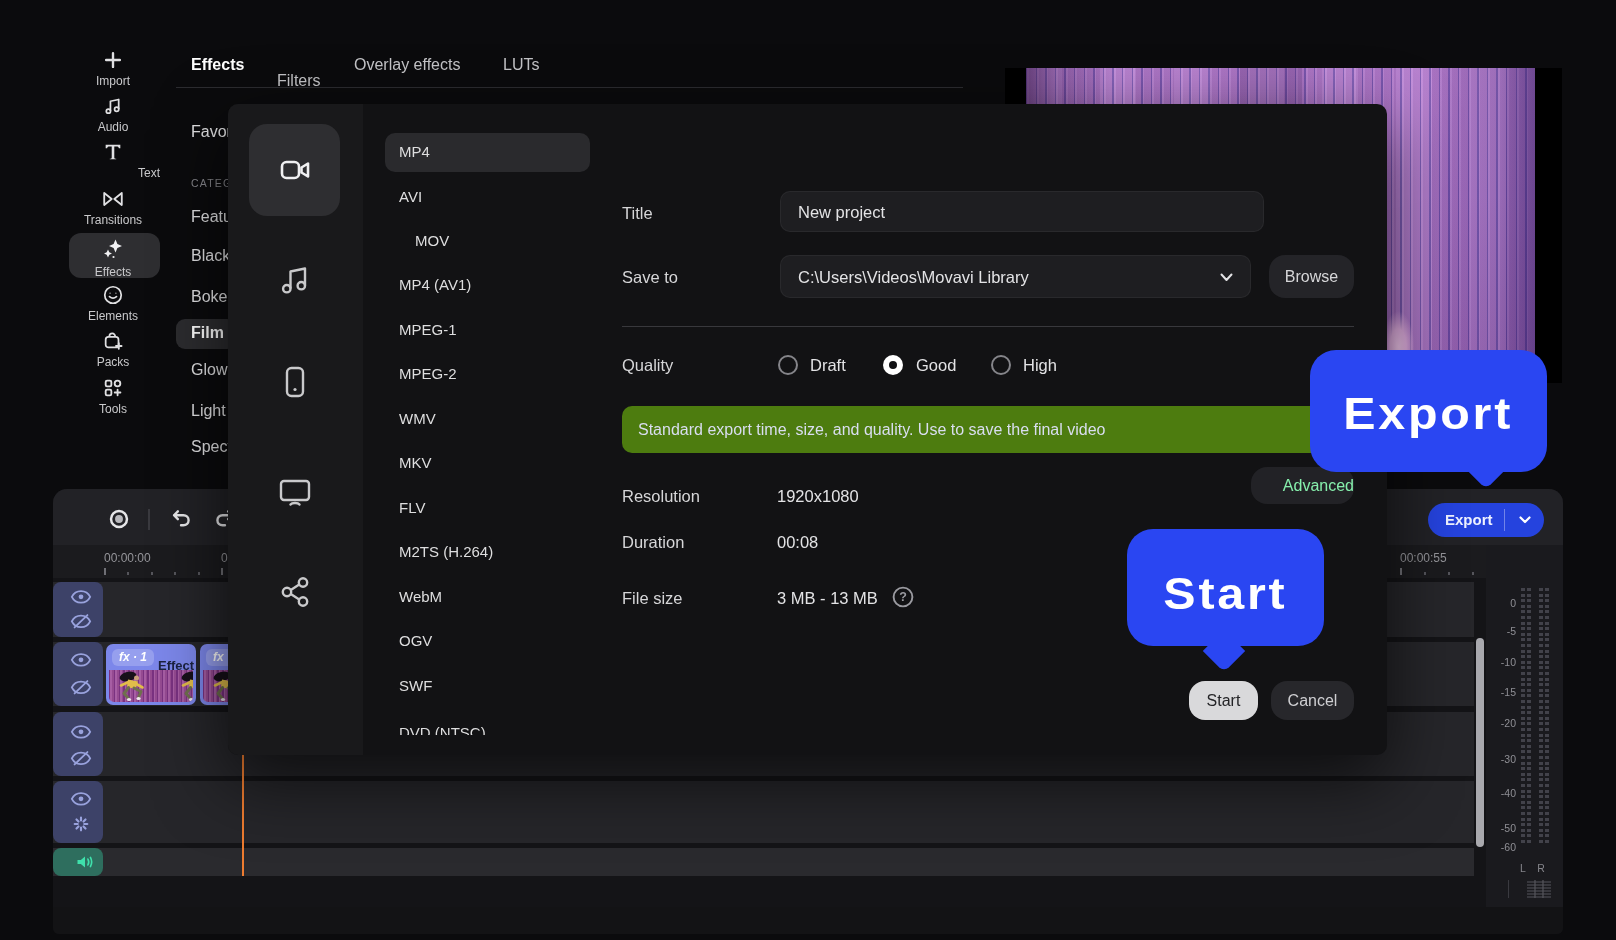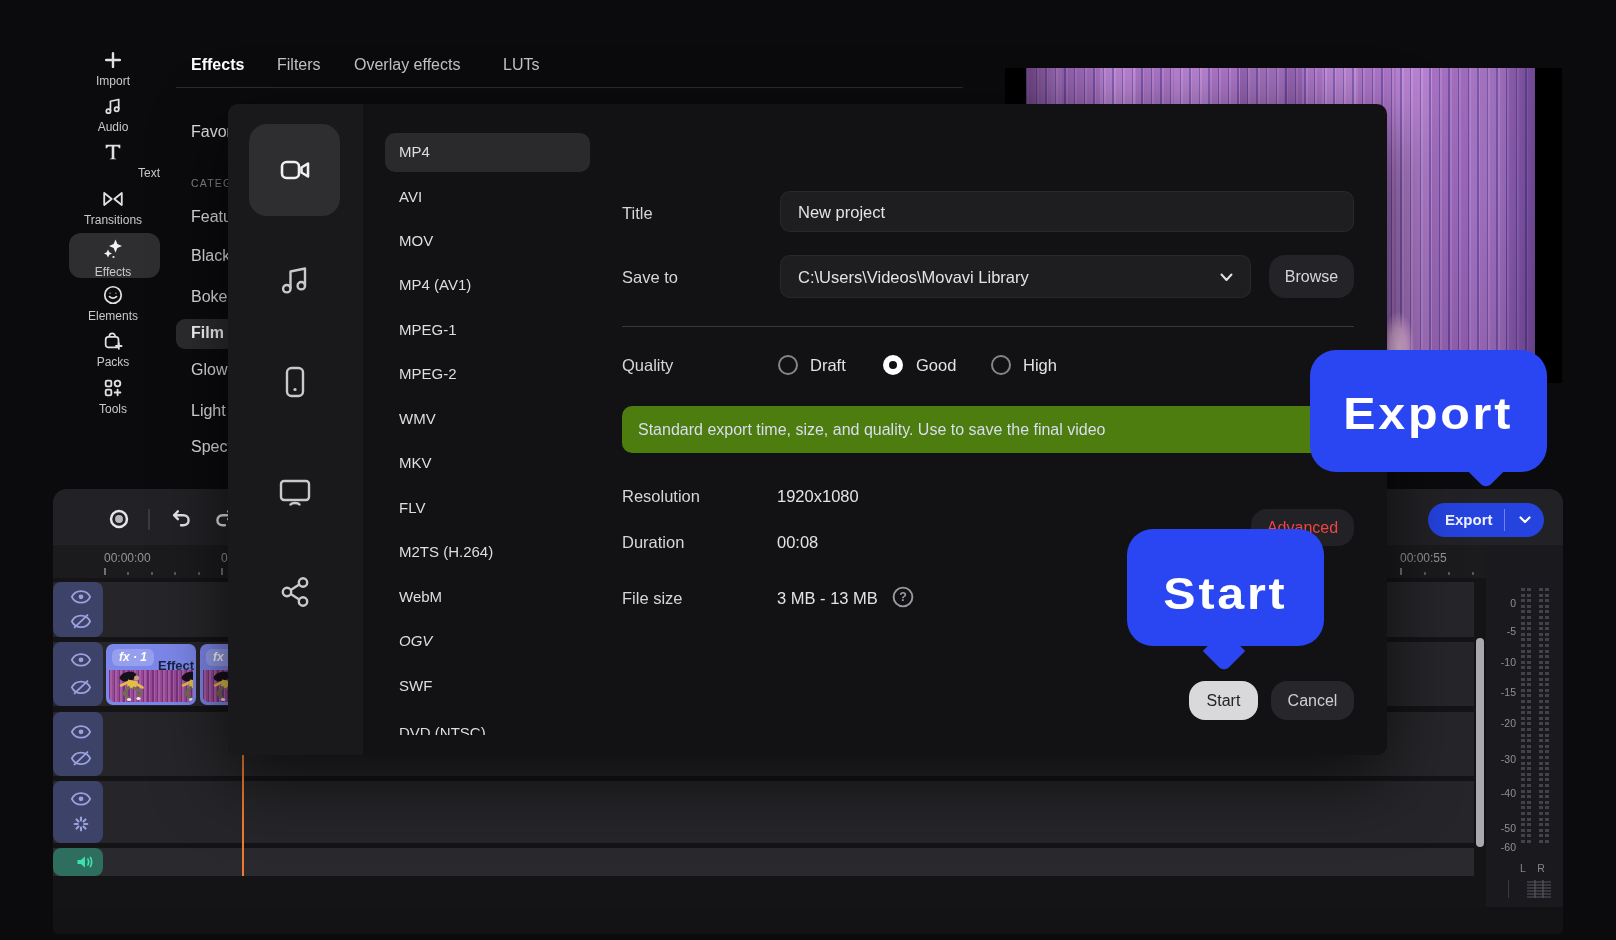--- a/index.html
+++ b/index.html
@@ -161,7 +161,7 @@
 </div>
 
 <div class="tab" style="left:191px;color:#fff;font-weight:bold;">Effects</div>
-<div class="tab" style="left:277px;">Filters</div>
+<div class="tab" style="left:277px;margin-top:16px;">Filters</div>
 <div class="tab" style="left:354px;">Overlay effects</div>
 <div class="tab" style="left:503px;">LUTs</div>
 <div class="tabline"></div>

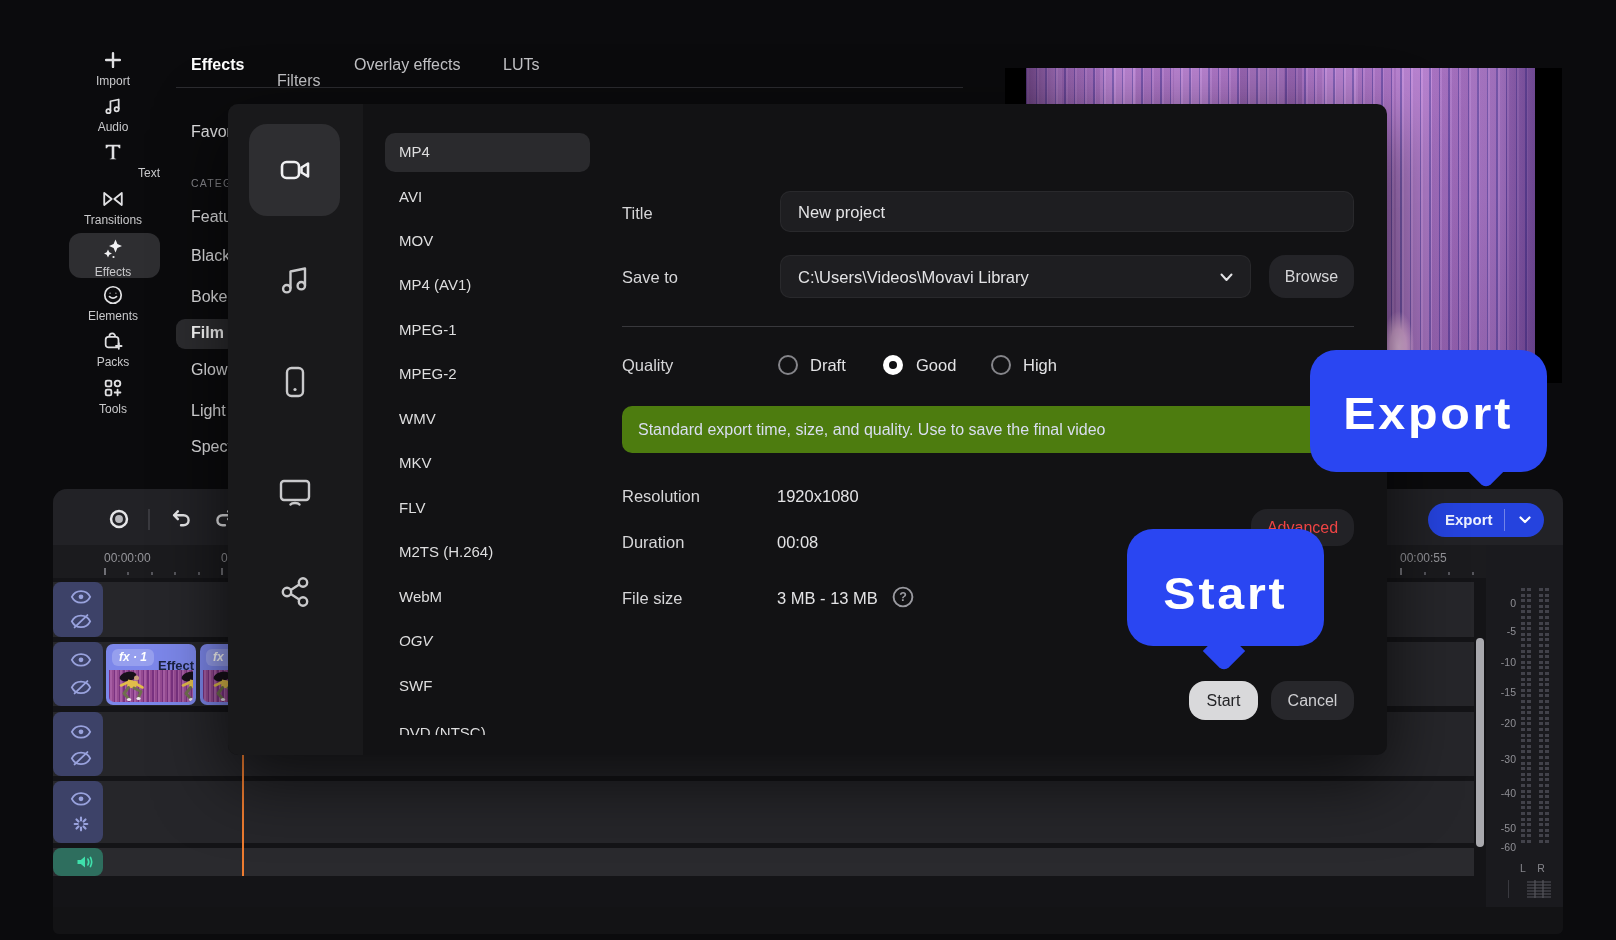--- a/index.html
+++ b/index.html
@@ -382,7 +382,7 @@
     <div class="fmt" style="top:620px;">DVD (NTSC)</div>
   </div>
   <div class="dlab" style="top:100px;">Title</div>
-  <div class="input" style="left:552px;top:87px;width:574px;height:41px;line-height:40px;padding-left:17px;">New project</div>
+  <div class="input" style="left:552px;top:87px;width:484px;height:41px;line-height:40px;padding-left:17px;">New project</div>
   <div class="dlab" style="top:164px;">Save to</div>
   <div class="input" style="left:552px;top:151px;width:471px;height:43px;line-height:42px;padding-left:17px;">C:\Users\Videos\Movavi Library
     <svg class="abs" style="left:439px;top:17px;" width="13" height="9" viewBox="0 0 13 9">

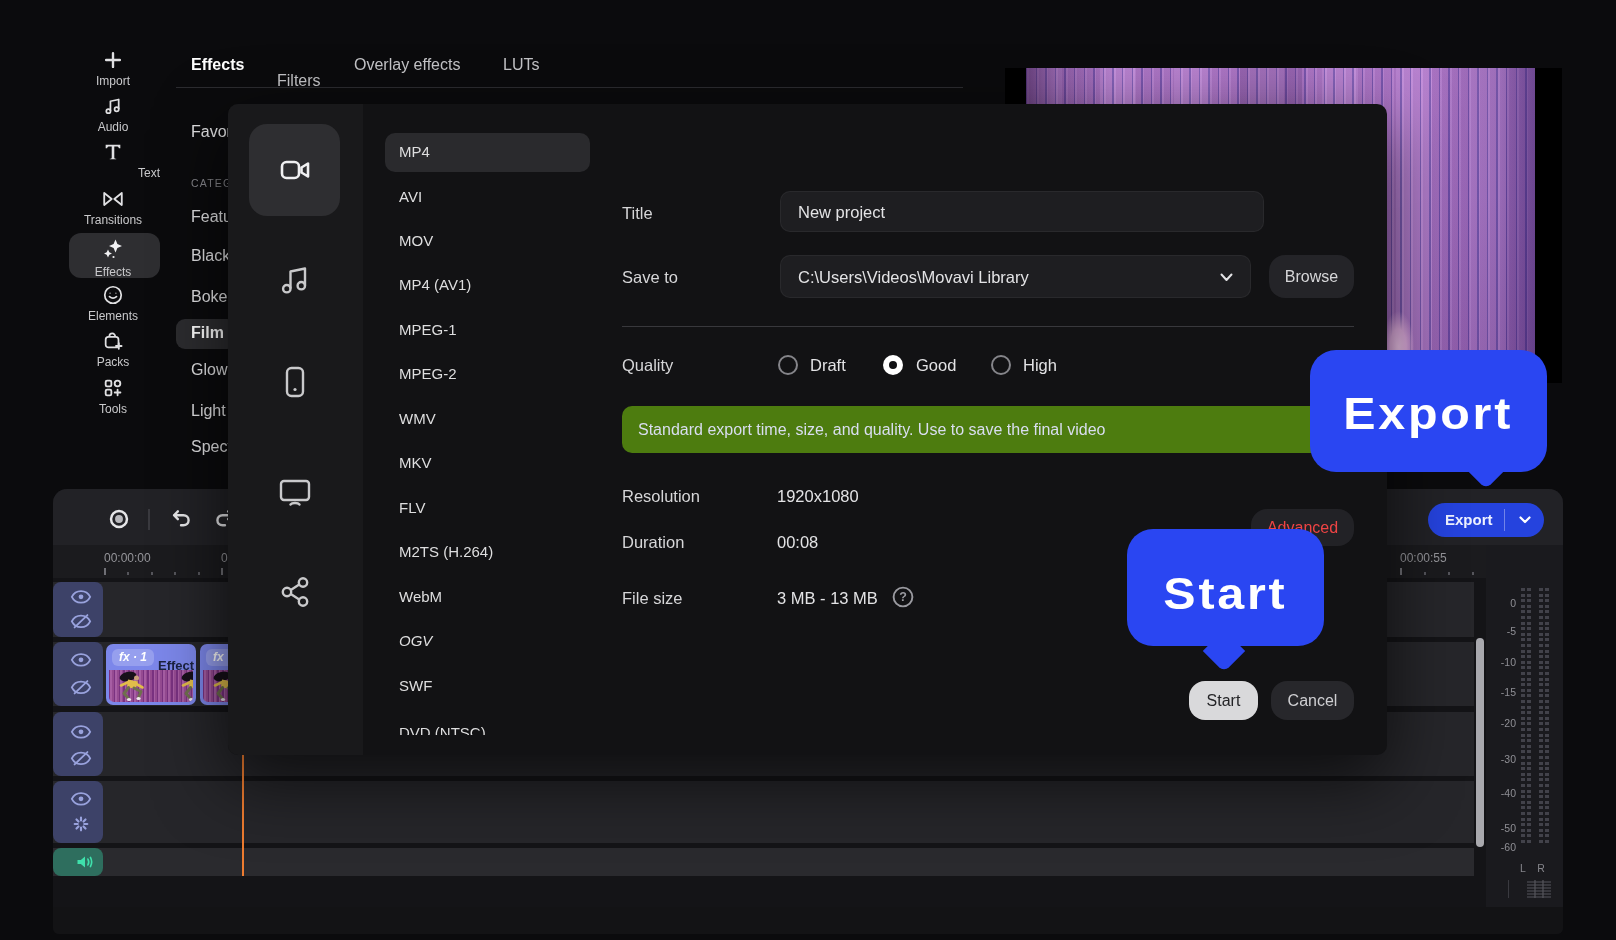--- a/index.html
+++ b/index.html
@@ -368,7 +368,7 @@
     <div id="mp4pill"></div>
     <div class="fmt" style="top:39px;">MP4</div>
     <div class="fmt" style="top:84px;">AVI</div>
-    <div class="fmt" style="top:128px;">MOV</div>
+    <div class="fmt" style="top:128px;margin-left:16px;">MOV</div>
     <div class="fmt" style="top:172px;">MP4 (AV1)</div>
     <div class="fmt" style="top:217px;">MPEG-1</div>
     <div class="fmt" style="top:261px;">MPEG-2</div>

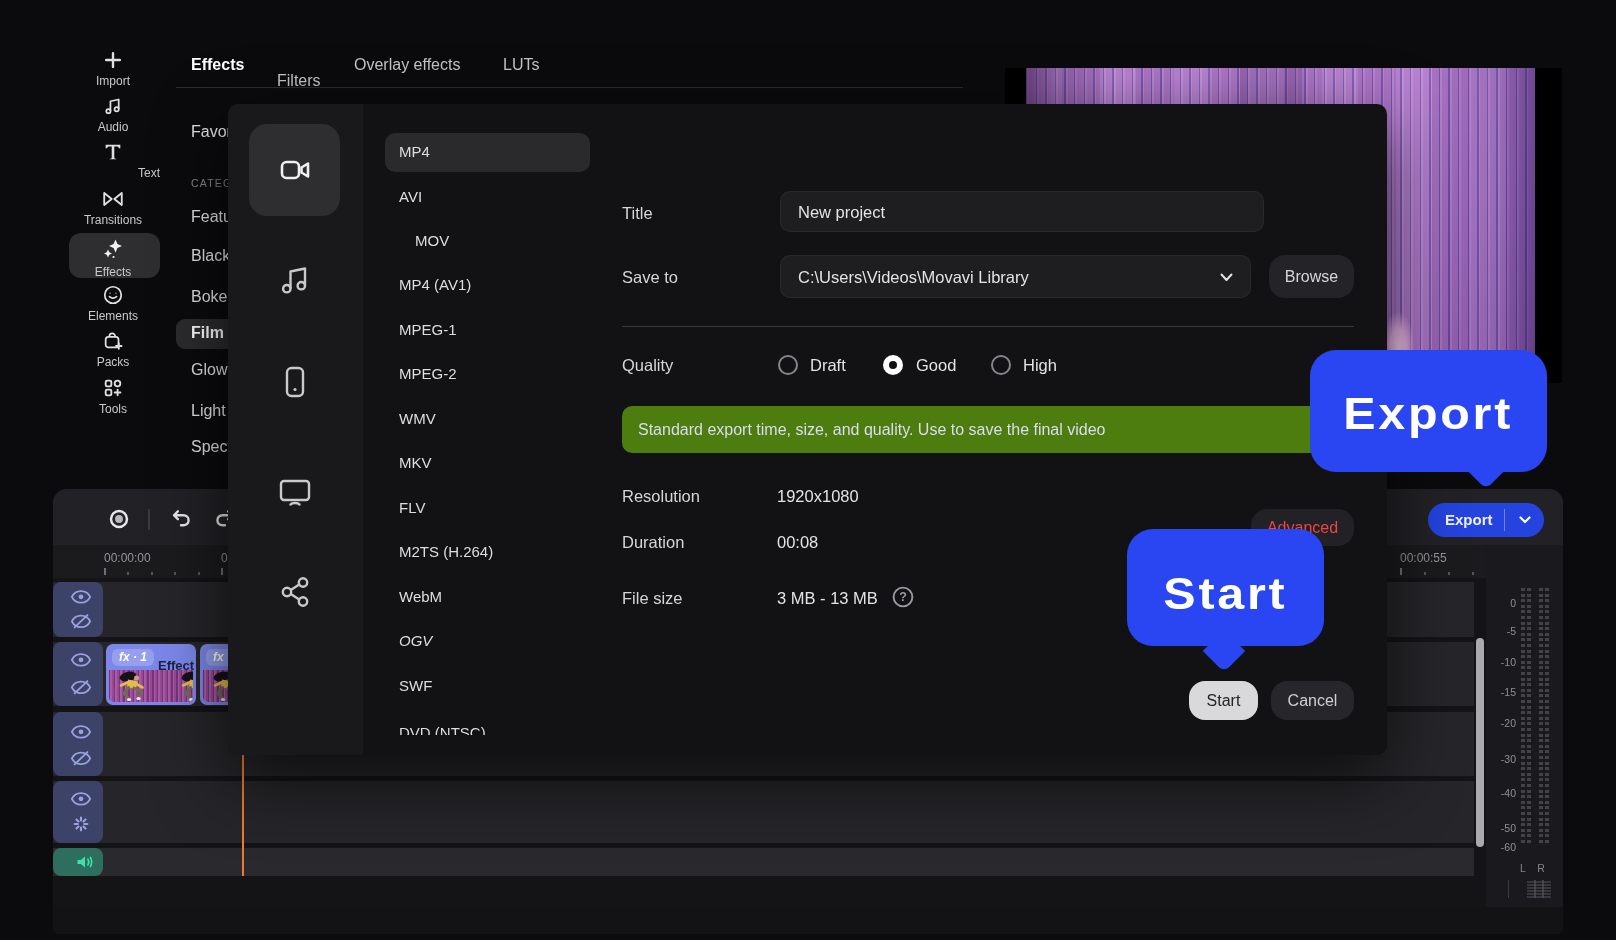--- a/index.html
+++ b/index.html
@@ -411,7 +411,7 @@
     <circle cx="11" cy="11" r="9.4" fill="none" stroke="#9a9aa0" stroke-width="1.9"></circle>
     <text x="11" y="15.4" font-size="12.5" font-weight="bold" fill="#9a9aa0" text-anchor="middle" font-family="Liberation Sans">?</text>
   </svg>
-  <div class="btn" style="left:1023px;top:405px;width:103px;height:37px;line-height:37px;background:#222226;color:#ef4444;">Advanced</div>
+  <div class="btn" style="left:1023px;top:363px;width:103px;height:37px;line-height:37px;background:#222226;color:#86efac;text-align:right;">Advanced</div>
   <div class="btn" style="left:961px;top:577px;width:69px;height:39px;line-height:39px;background:#d9d9db;color:#232326;">Start</div>
   <div class="btn" style="left:1043px;top:577px;width:83px;height:39px;line-height:39px;background:#27272b;color:#cfcfd2;">Cancel</div>
 </div>

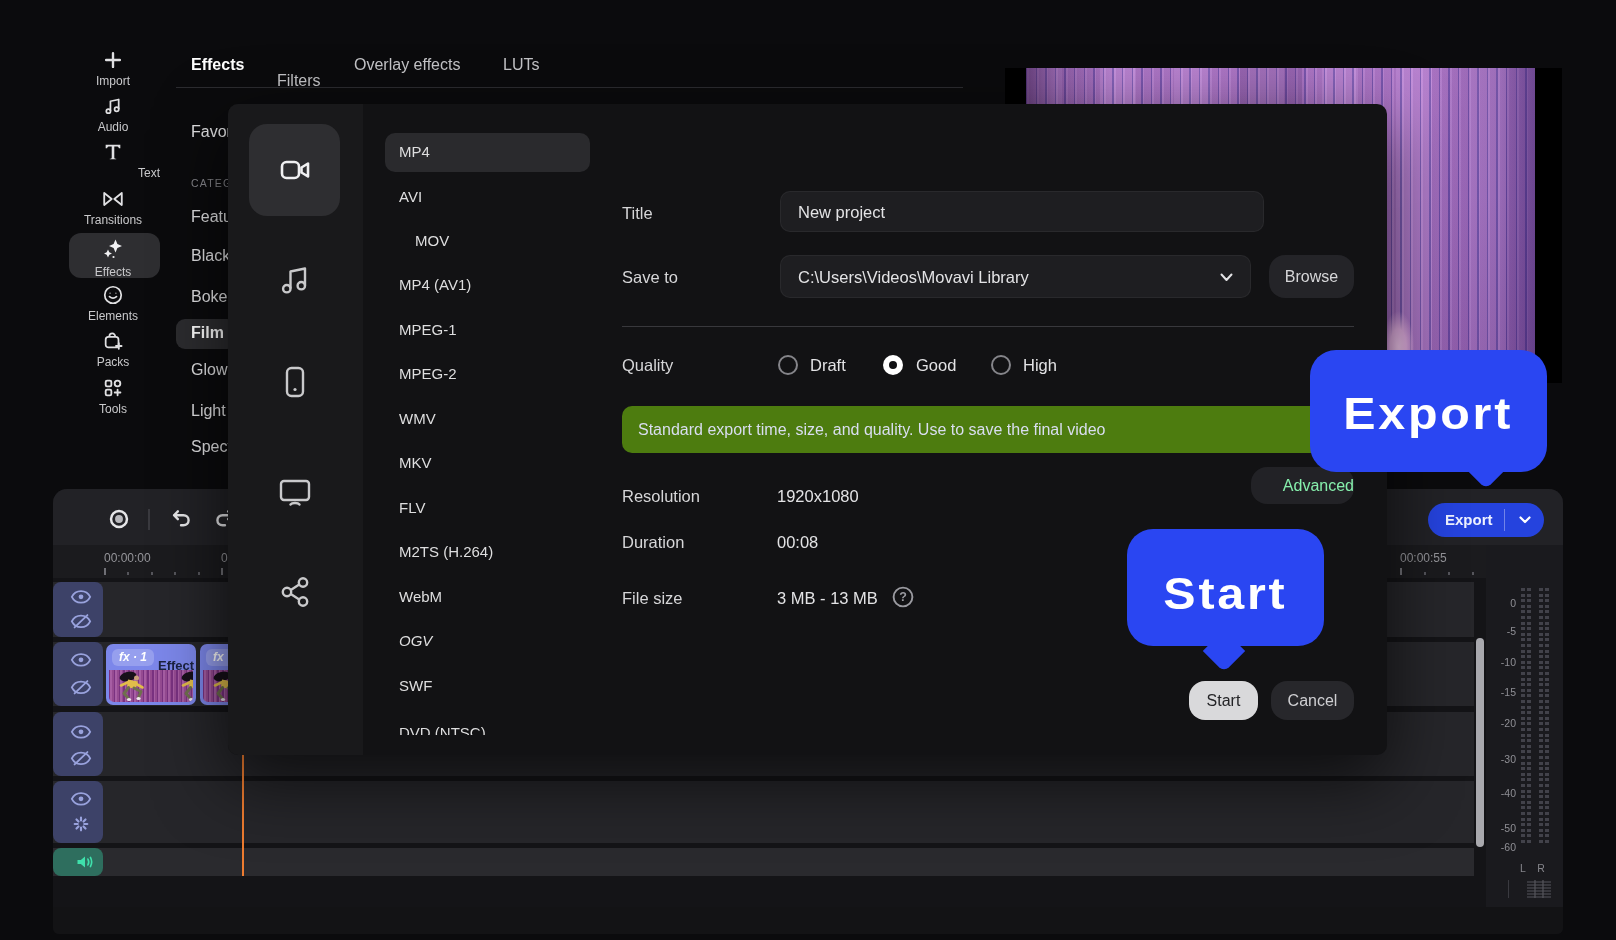--- a/index.html
+++ b/index.html
@@ -377,7 +377,7 @@
     <div class="fmt" style="top:395px;">FLV</div>
     <div class="fmt" style="top:439px;">M2TS (H.264)</div>
     <div class="fmt" style="top:484px;">WebM</div>
-    <div class="fmt" style="top:528px;font-style:italic;">OGV</div>
+    <div class="fmt" style="top:528px;">OGV</div>
     <div class="fmt" style="top:573px;">SWF</div>
     <div class="fmt" style="top:620px;">DVD (NTSC)</div>
   </div>

